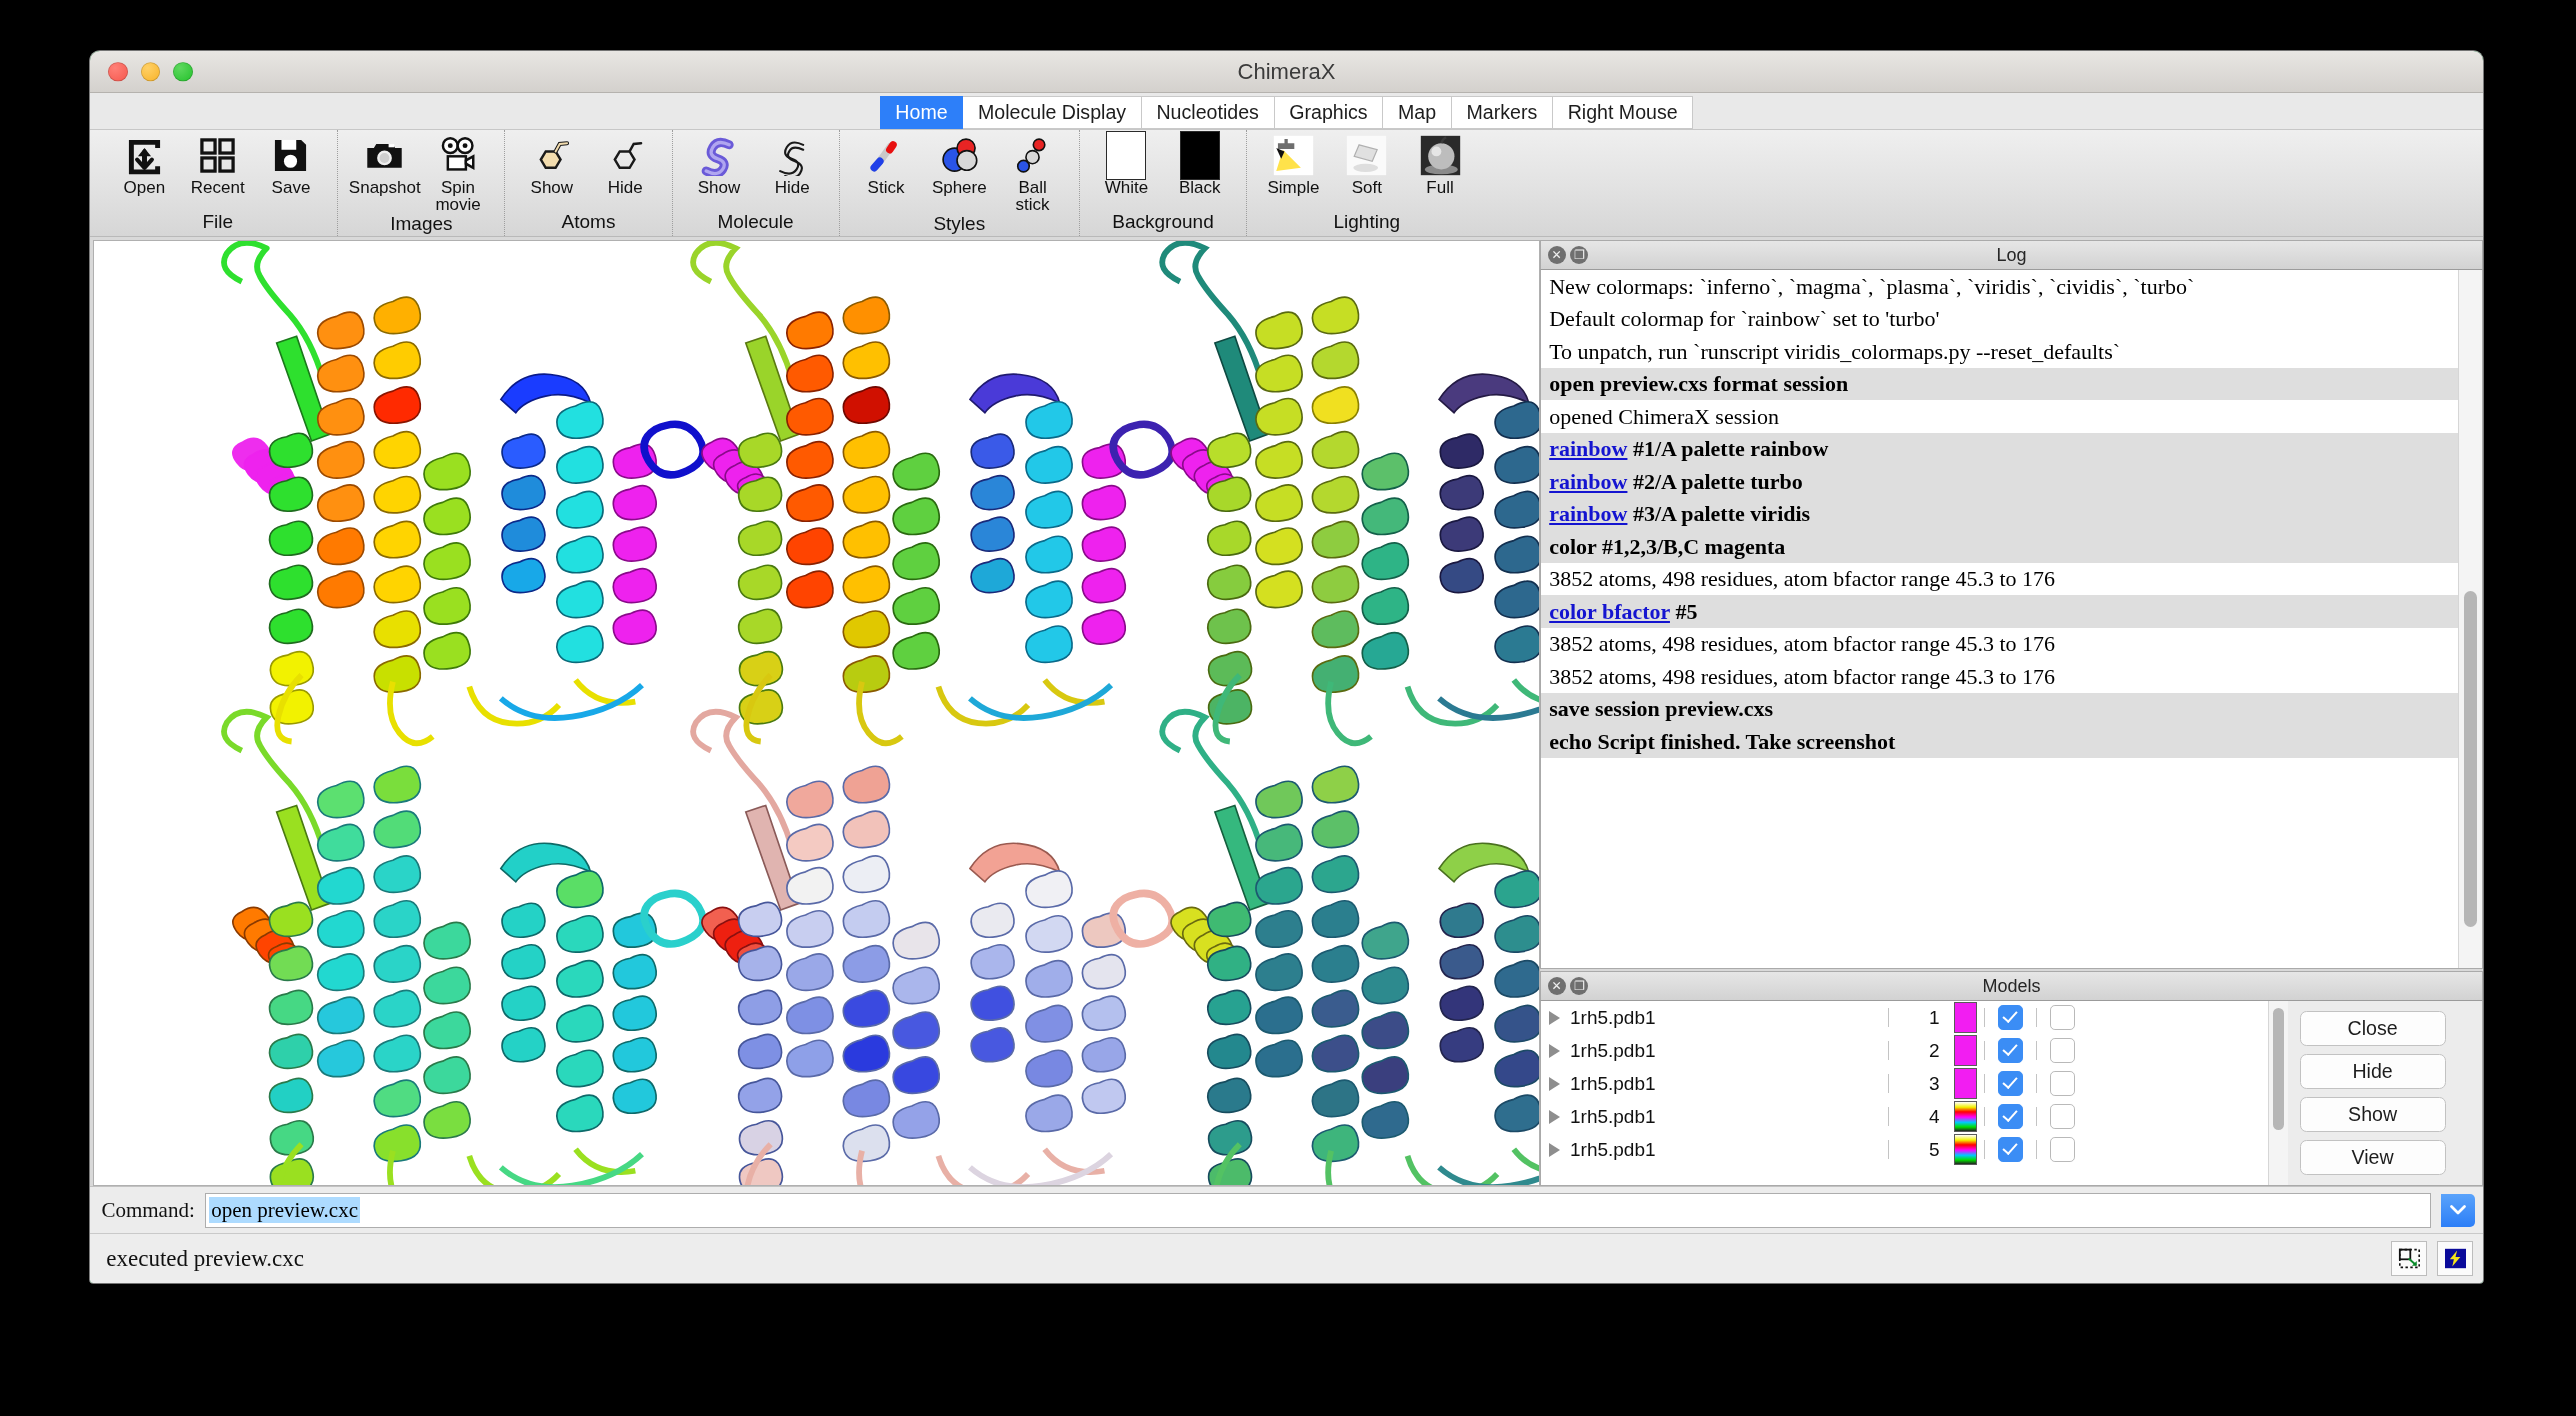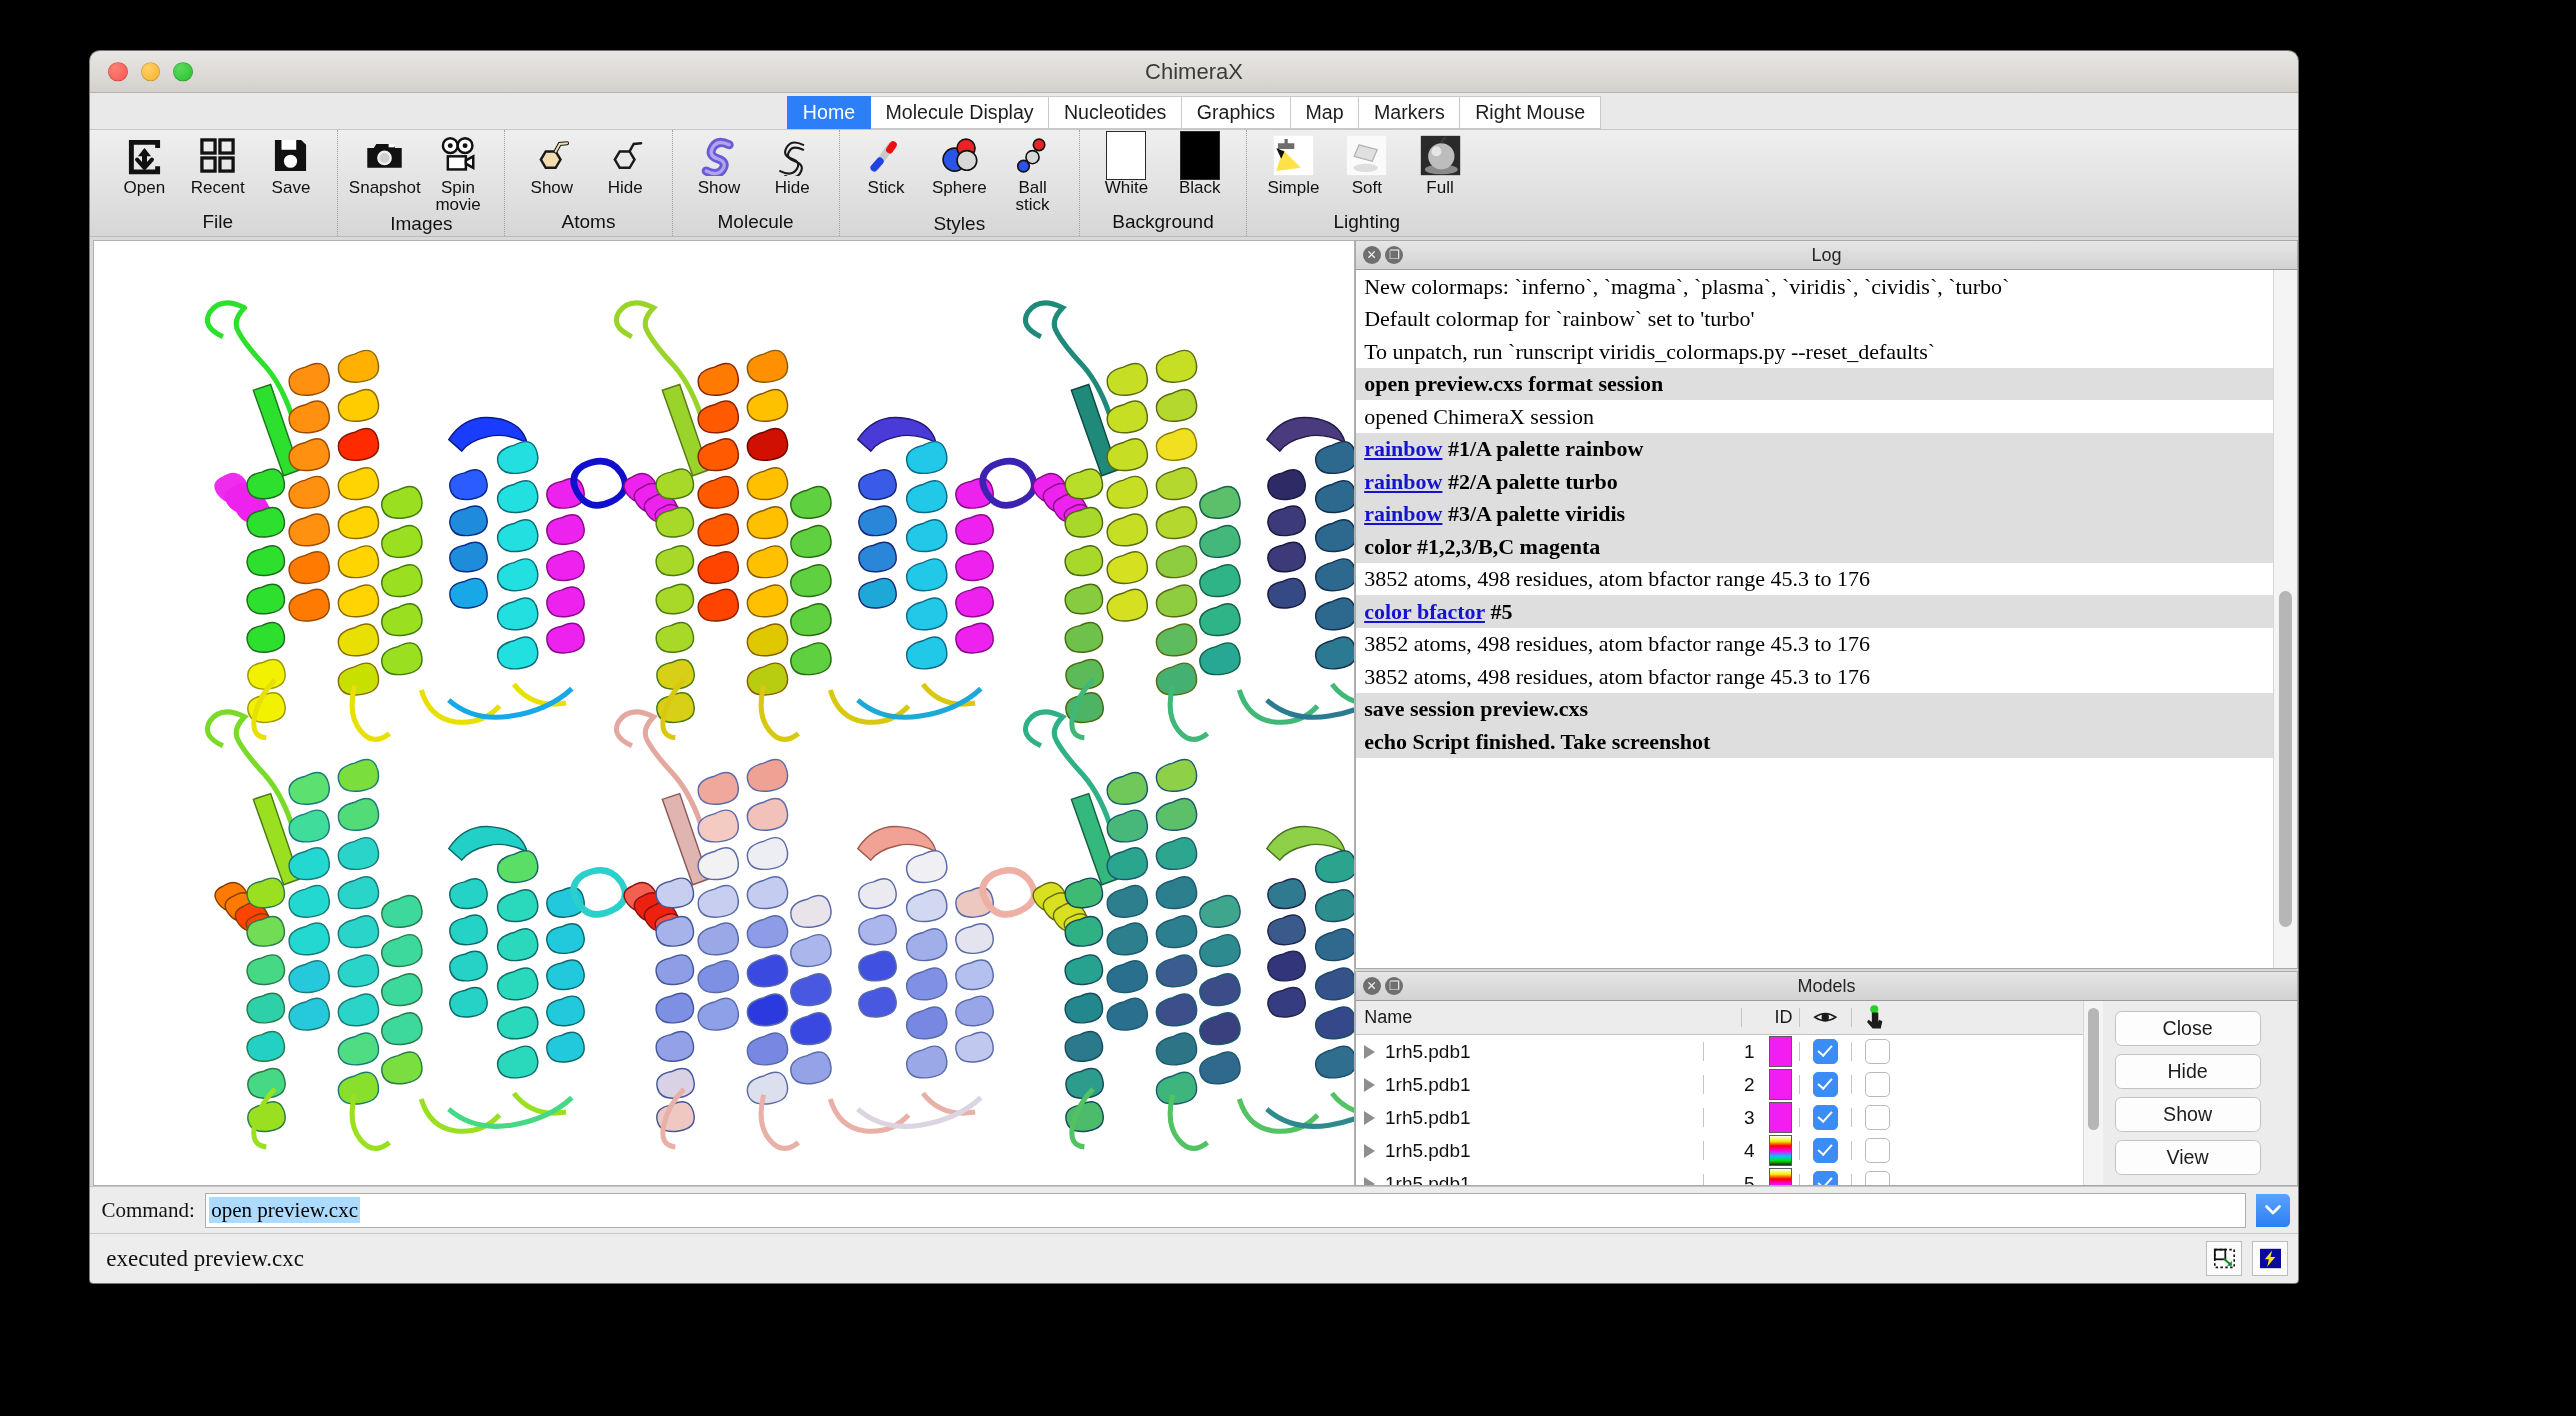--- a/index.html
+++ b/index.html
@@ -6,7 +6,7 @@
   body{width:2576px;height:1417px;font-family:"Liberation Sans",sans-serif;overflow:hidden;}
 
   #app-window{
-    position:absolute; left:90px; top:51px; width:2208px; height:1232px;
+    position:absolute; left:90px; top:51px; width:2393px; height:1232px;
     background:#15803d; border-radius:9.8px 9.8px 3.3px 3.3px;
     box-shadow:0 0 0 0.8px #9a9a9a;
     overflow:hidden; display:flex; flex-direction:column;

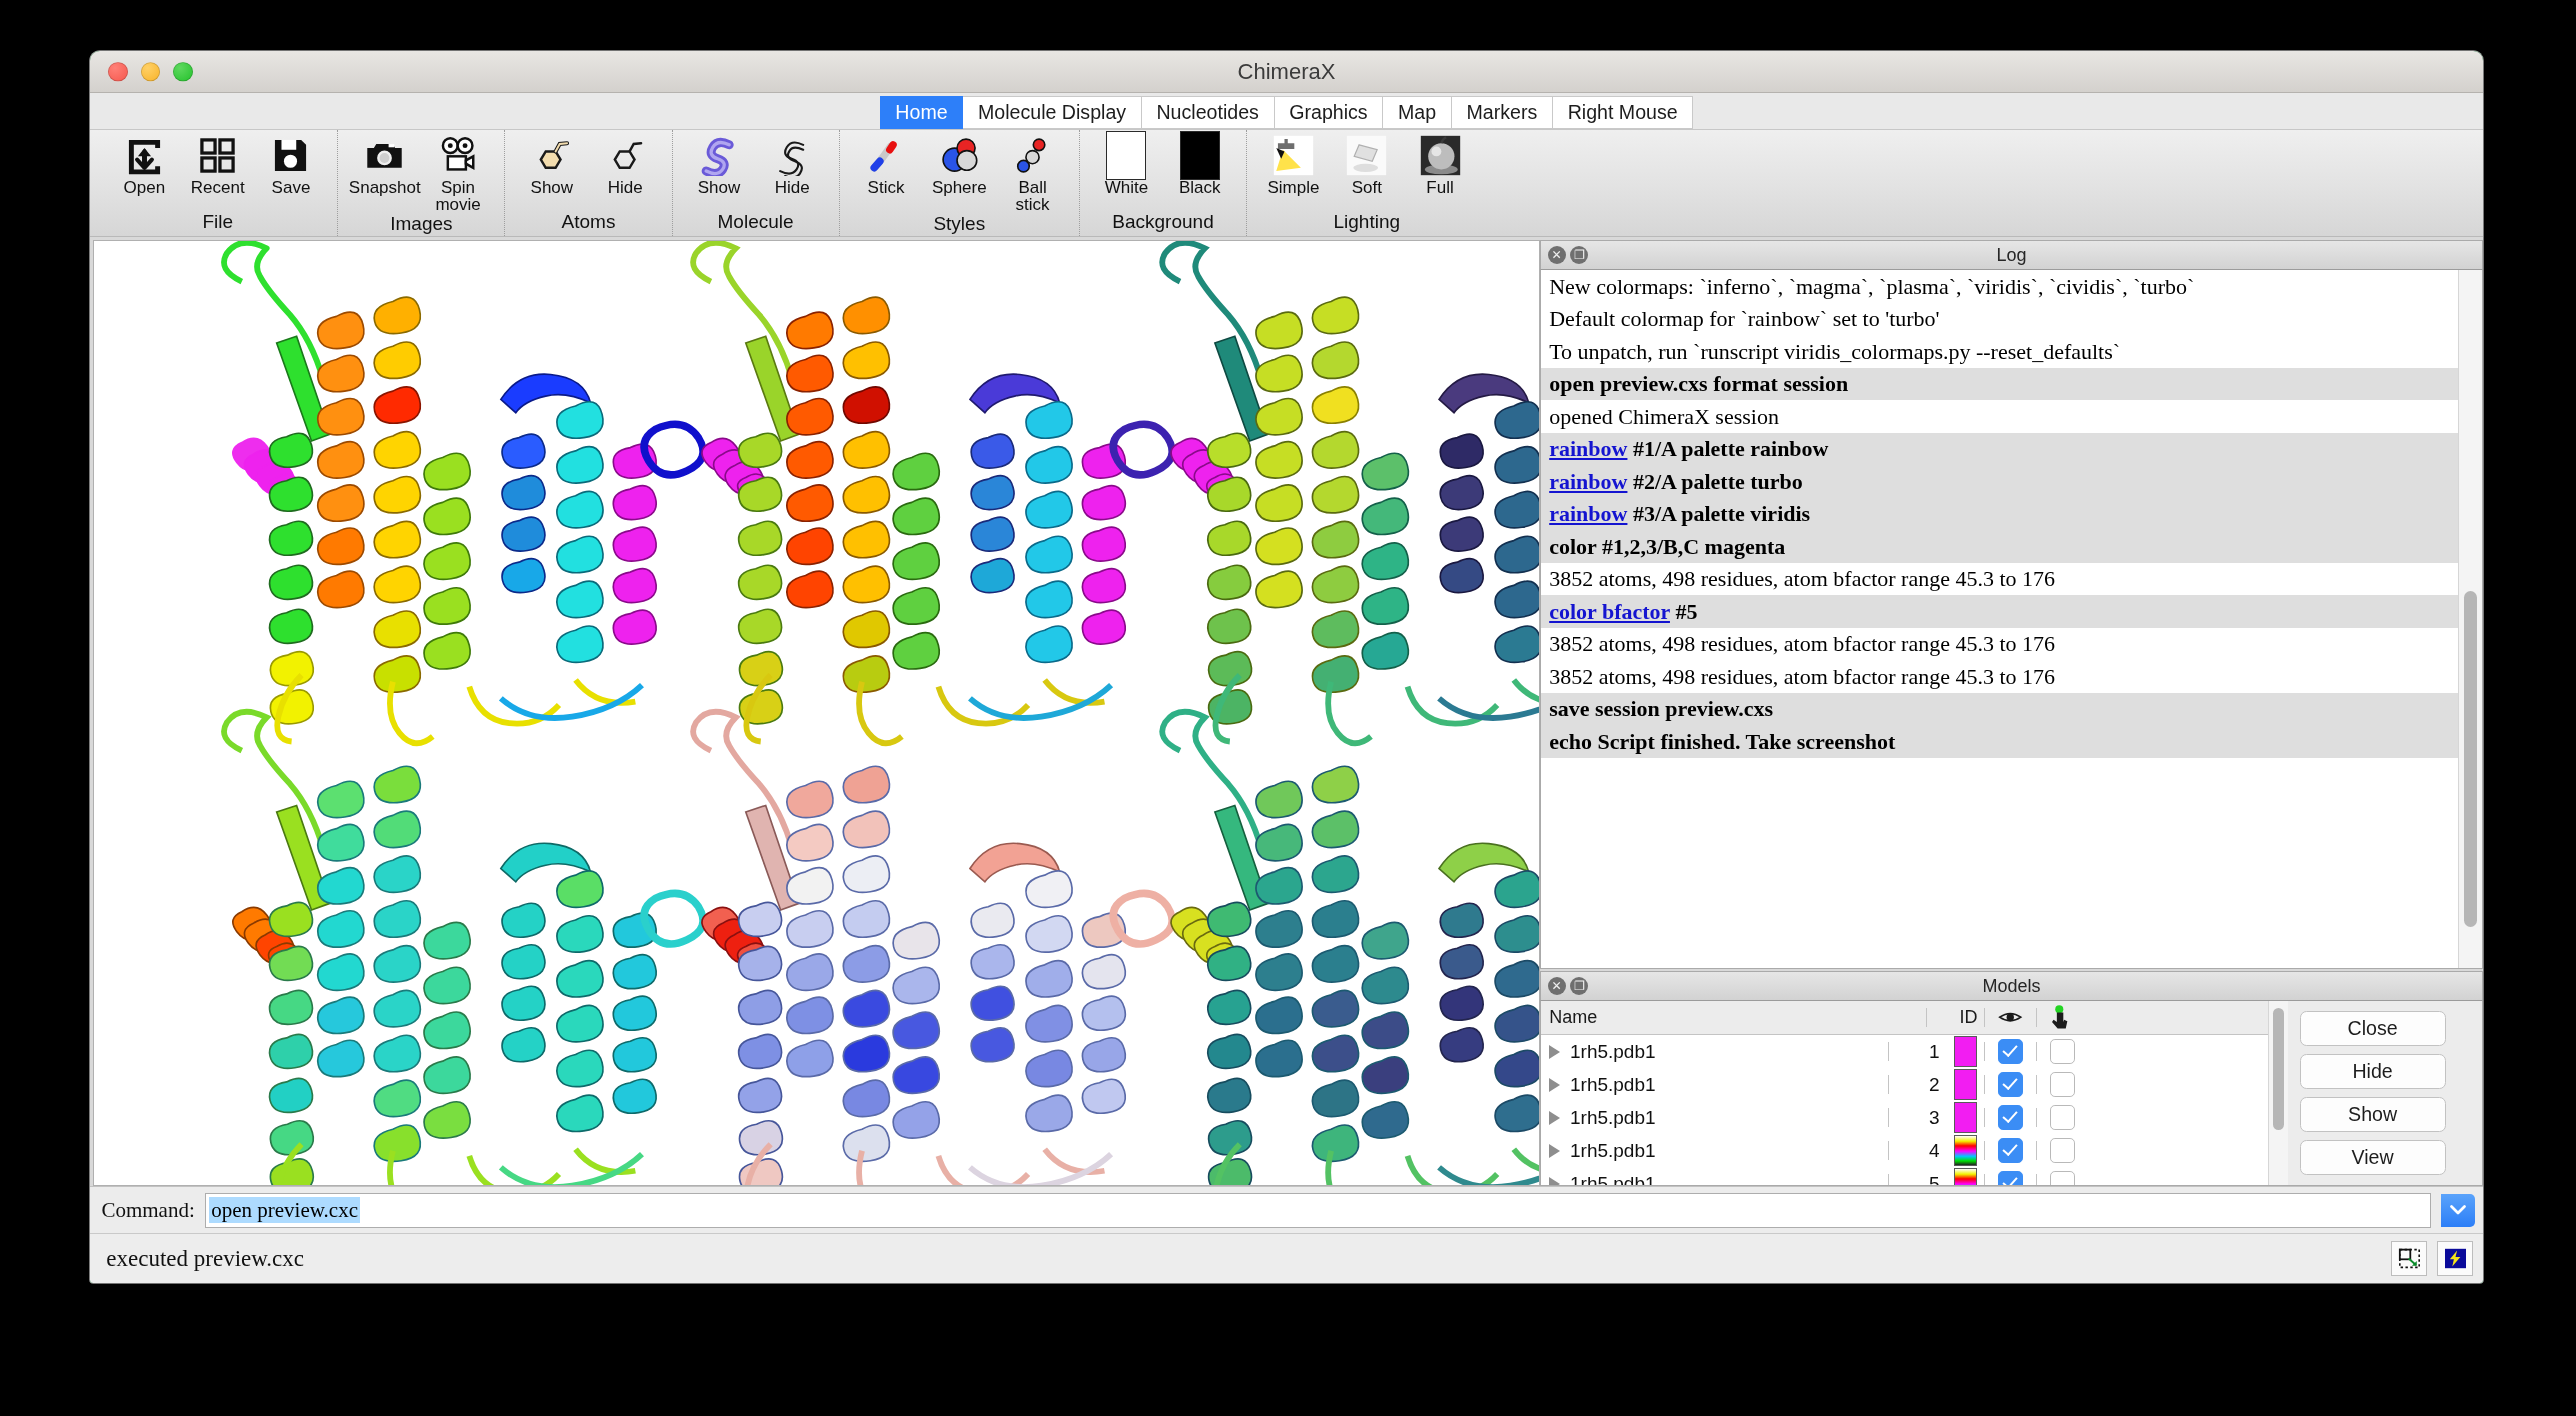--- a/index.html
+++ b/index.html
@@ -920,26 +920,6 @@
         </div>
         <div class="modelbody">
           <div class="mtable">
-            <div class="mhead">
-              <div class="c-name">Name</div>
-              <div class="hsep"></div>
-              <div class="c-id">ID</div>
-              <div class="hsep"></div>
-              <div class="c-eye">
-                <svg width="24.5" height="16.3" viewBox="0 0 30 20">
-                  <path d="M2 10 Q15 1 28 10 Q15 19 2 10 Z" fill="none" stroke="#1a1a1a" stroke-width="2"></path>
-                  <circle cx="15" cy="10" r="4.5" fill="#1a1a1a"></circle>
-                </svg>
-              </div>
-              <div class="hsep"></div>
-              <div class="c-sel">
-                <svg width="21" height="24.5" viewBox="0 0 26 30">
-                  <circle cx="9" cy="5" r="5" fill="#22d422"></circle>
-                  <path d="M6 9 l0 12 l-4 -3 l-2 3 l7 8 l10 0 l2 -9 l-4 -2 l-1 3 l0 -12 z" fill="#1c1c1c"></path>
-                </svg>
-              </div>
-              <div class="c-rest"></div>
-            </div>
             <div id="models-host">
                 <div class="mrow">
                   <div class="c-name">

